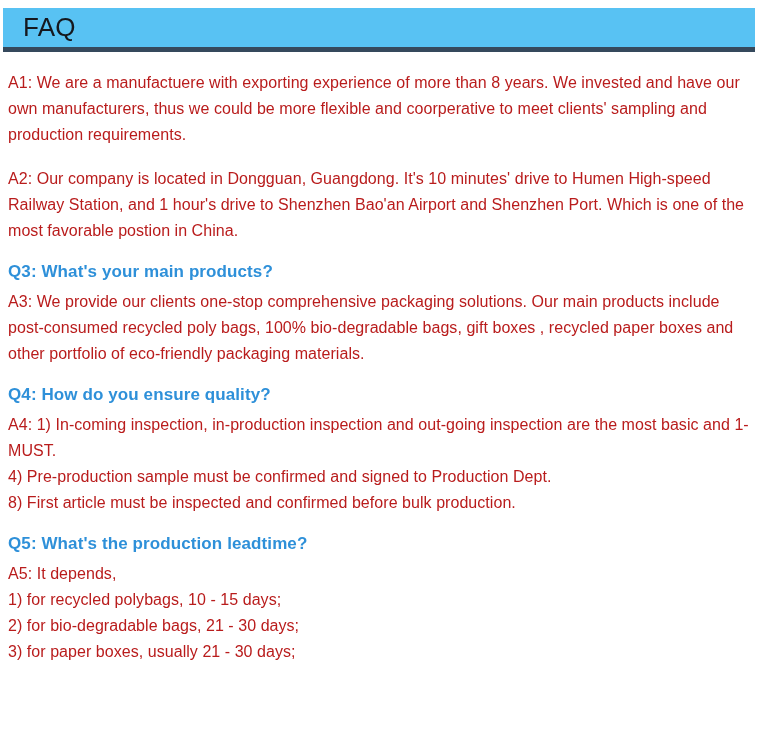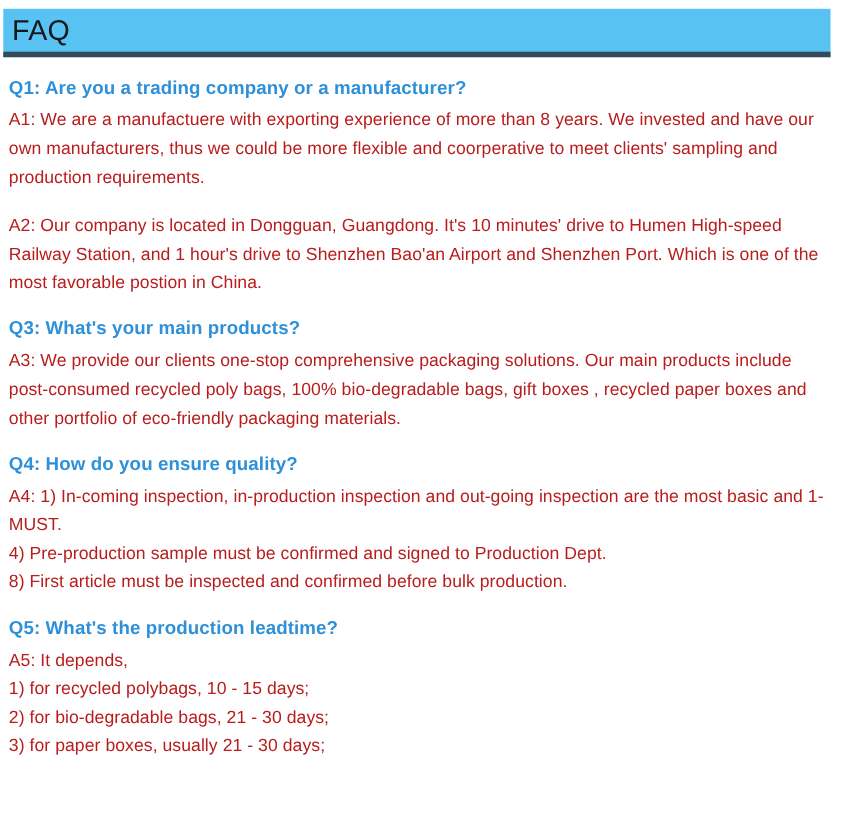--- a/index.html
+++ b/index.html
@@ -22,7 +22,7 @@
     border-bottom: 5px solid #35495C;
     display: flex;
     align-items: center;
-    padding-left: 8px;
+    padding-left: 20px;
   }
   .faq-header-title {
     font-size: 26px;

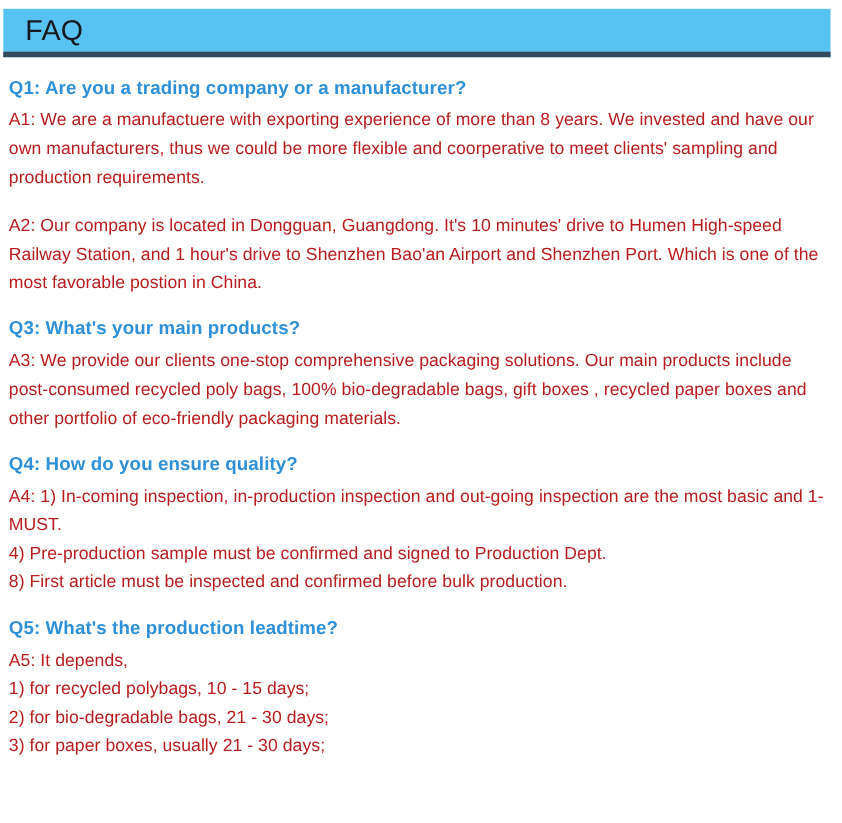--- a/index.html
+++ b/index.html
@@ -59,7 +59,6 @@
   </div>
   <div class="faq-content">
       <div class="faq-section">
-        <div class="faq-question">Q1: Are you a trading company or a manufacturer?</div>
         <div class="faq-answer-line">A1: We are a manufactuere with exporting experience of more than 8 years. We invested and have our own manufacturers, thus we could be more flexible and coorperative to meet clients' sampling and production requirements.</div>
       </div>
       <div class="faq-section">

